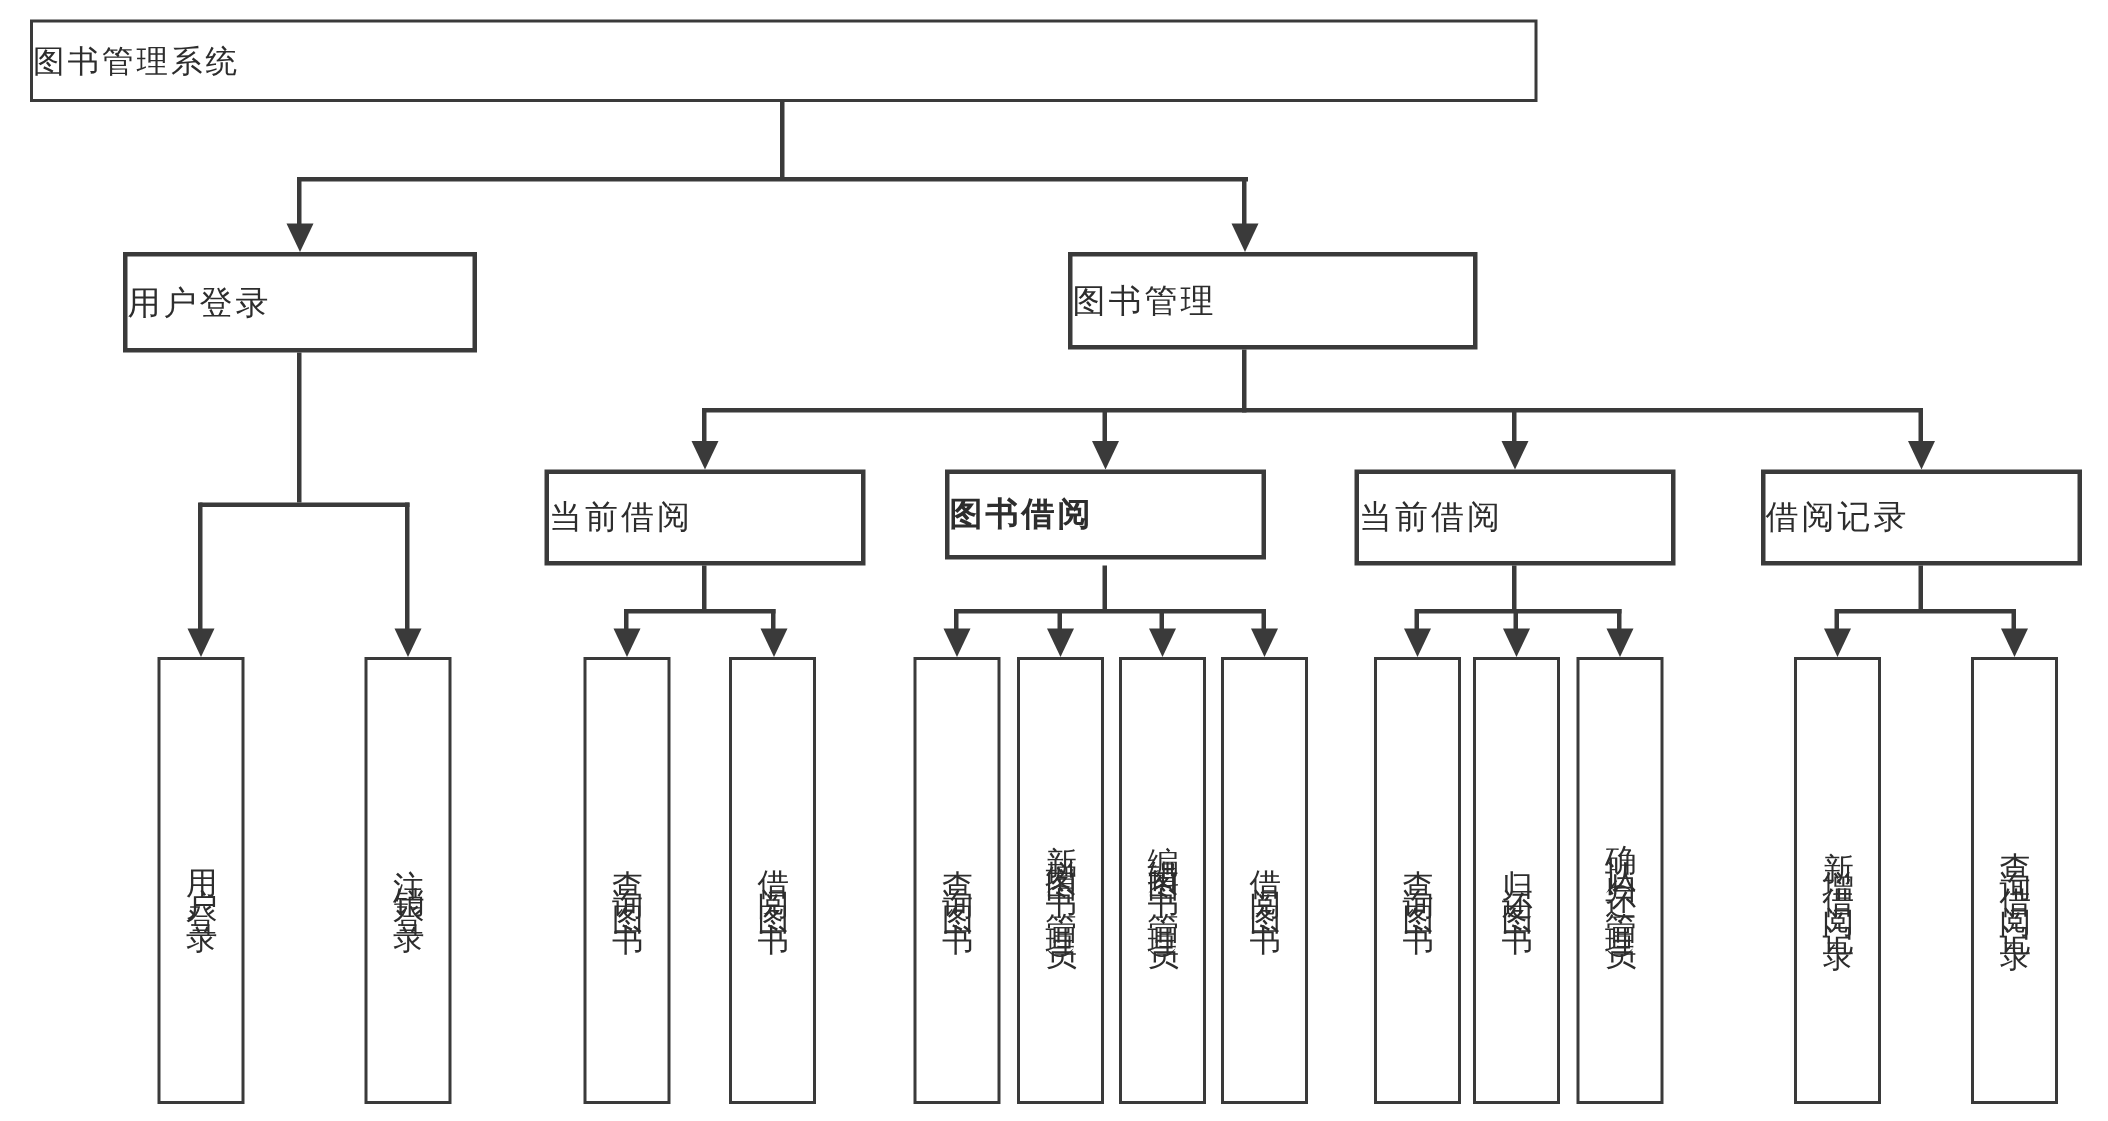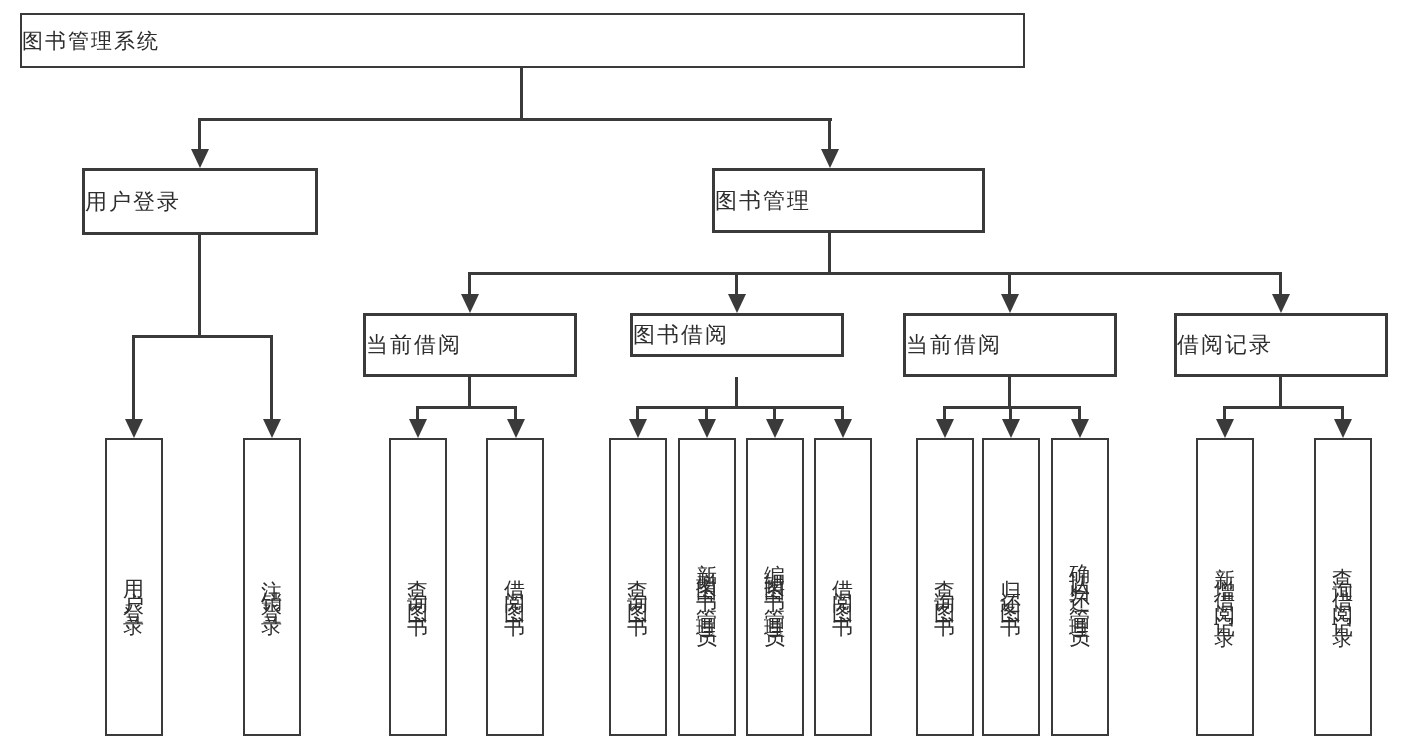--- a/index.html
+++ b/index.html
@@ -87,7 +87,7 @@
     <span>当前借阅</span>
   </div>
 
-  <div class="node" style="left:630px;top:313px;width:214px;height:44px;">
+  <div class="node" style="left:630px;top:313px;width:214px;height:60px;font-weight:bold;">
     <span>图书借阅</span>
   </div>
 

